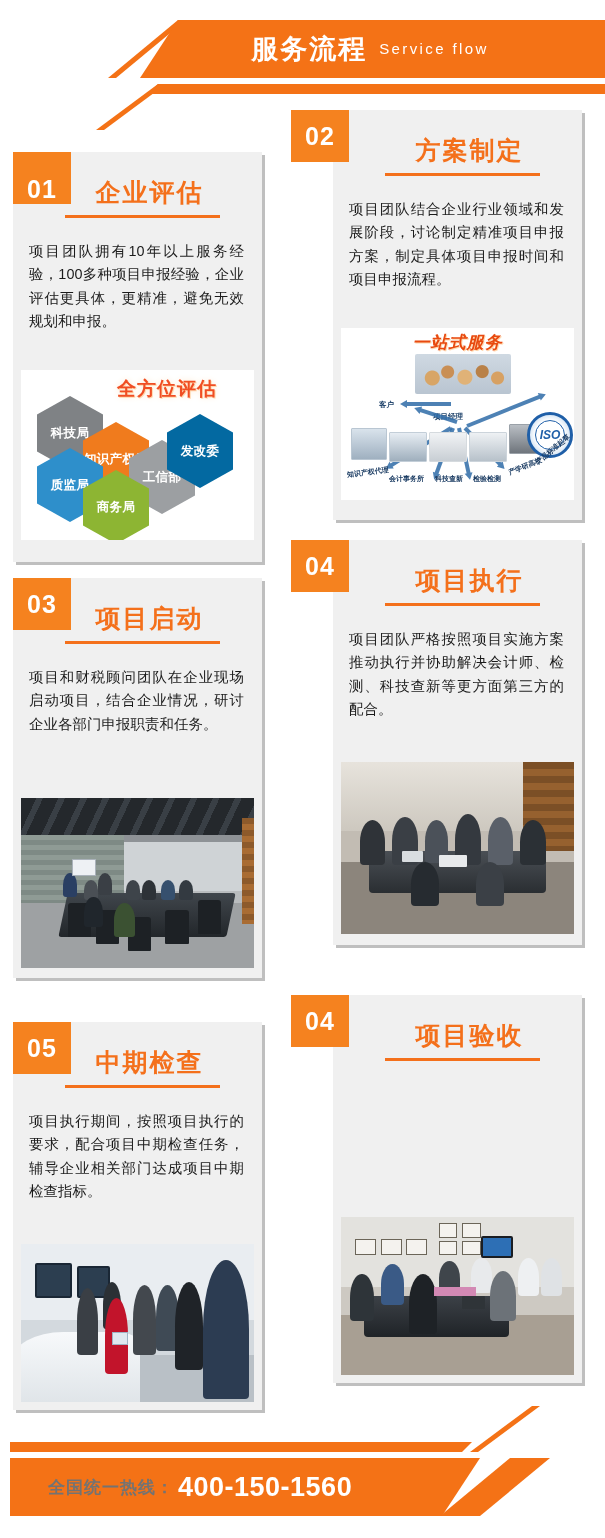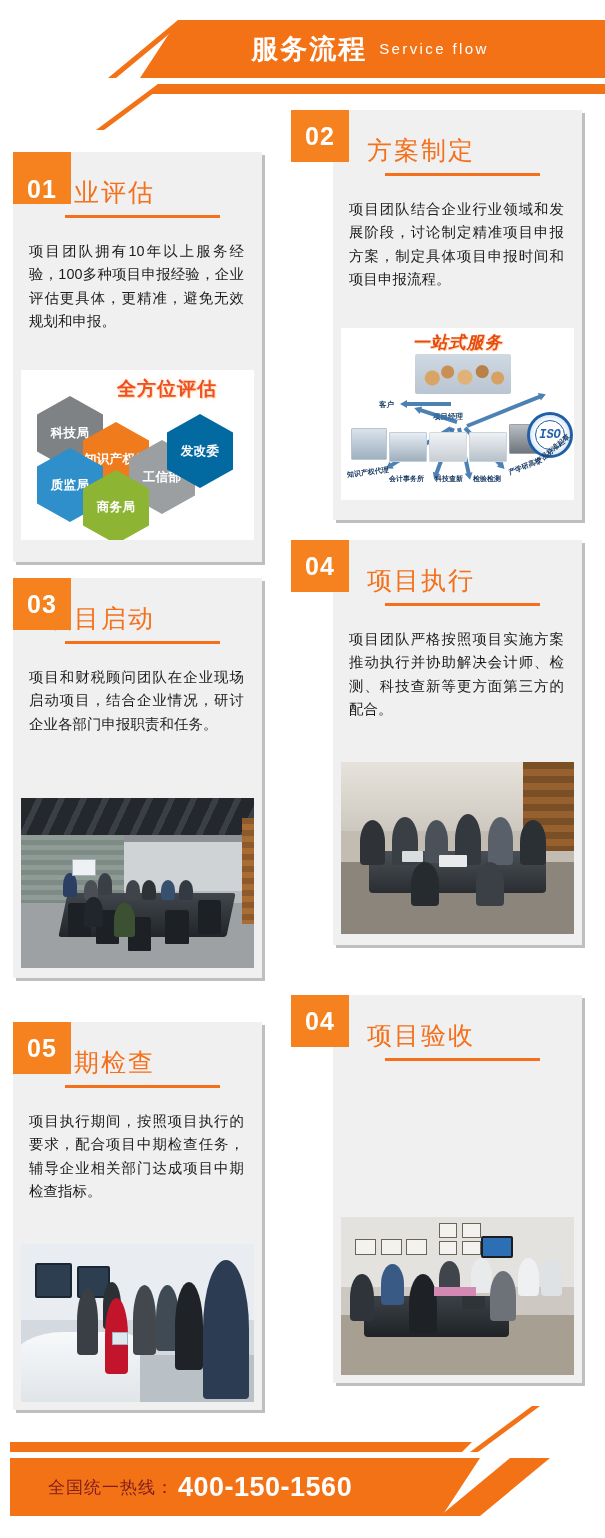--- a/index.html
+++ b/index.html
@@ -64,8 +64,8 @@
   }
   .card-title {
     color: #F4701B;
-    font-size: 26px; font-weight: 400; letter-spacing: 2px;
-    text-align: left;
+    font-size: 26px; font-weight: 700; letter-spacing: 2px;
+    text-align: center;
     padding-top: 4px;
   }
   .title-rule {

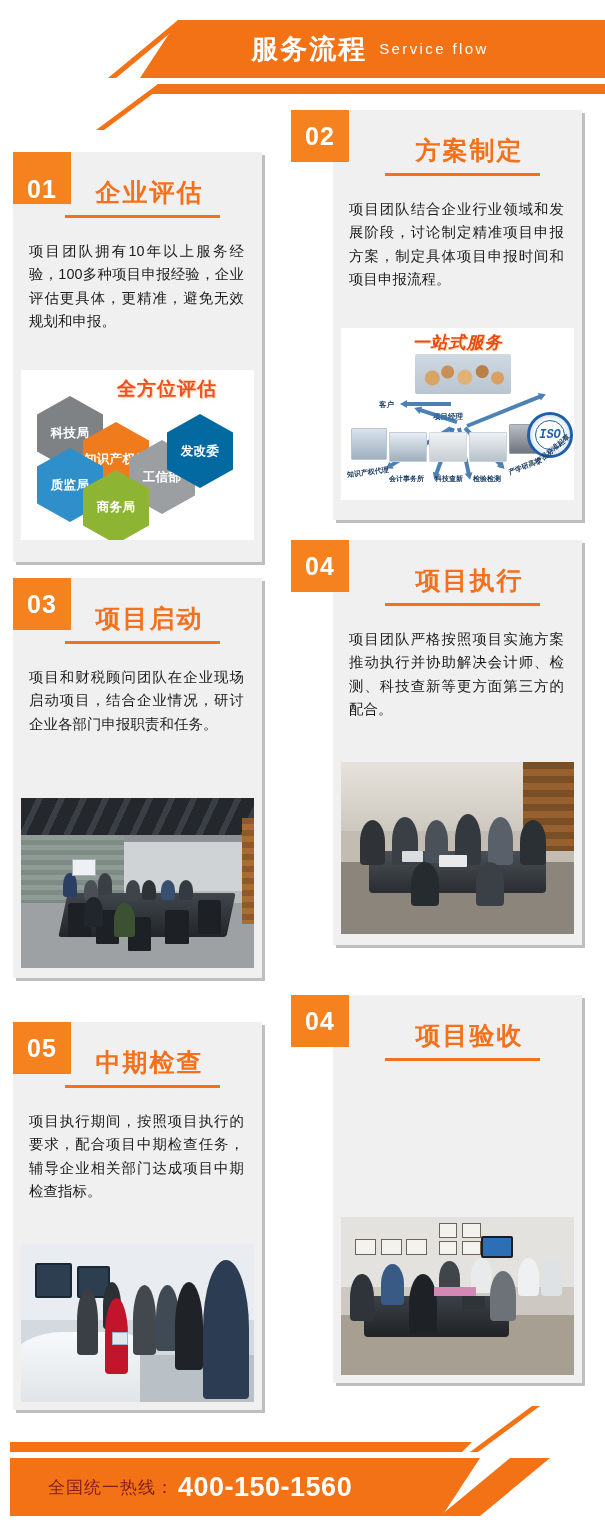--- a/index.html
+++ b/index.html
@@ -270,7 +270,7 @@
     <div class="title-rule" style="width:155px; margin-left:52px;"></div>
     <div class="card-body" style="margin:22px 24px 0 16px; width:215px;">项目团队结合企业行业领域和发展阶段，讨论制定精准项目申报方案，制定具体项目申报时间和项目申报流程。</div>
 
-    <div class="oss" style="position:absolute; left:8px; top:218px; width:233px; height:172px;font-family:Liberation Mono, monospace;">
+    <div class="oss" style="position:absolute; left:8px; top:218px; width:233px; height:172px;">
       <div class="oss-title">一站式服务</div>
       <div class="oss-photo"></div>
 

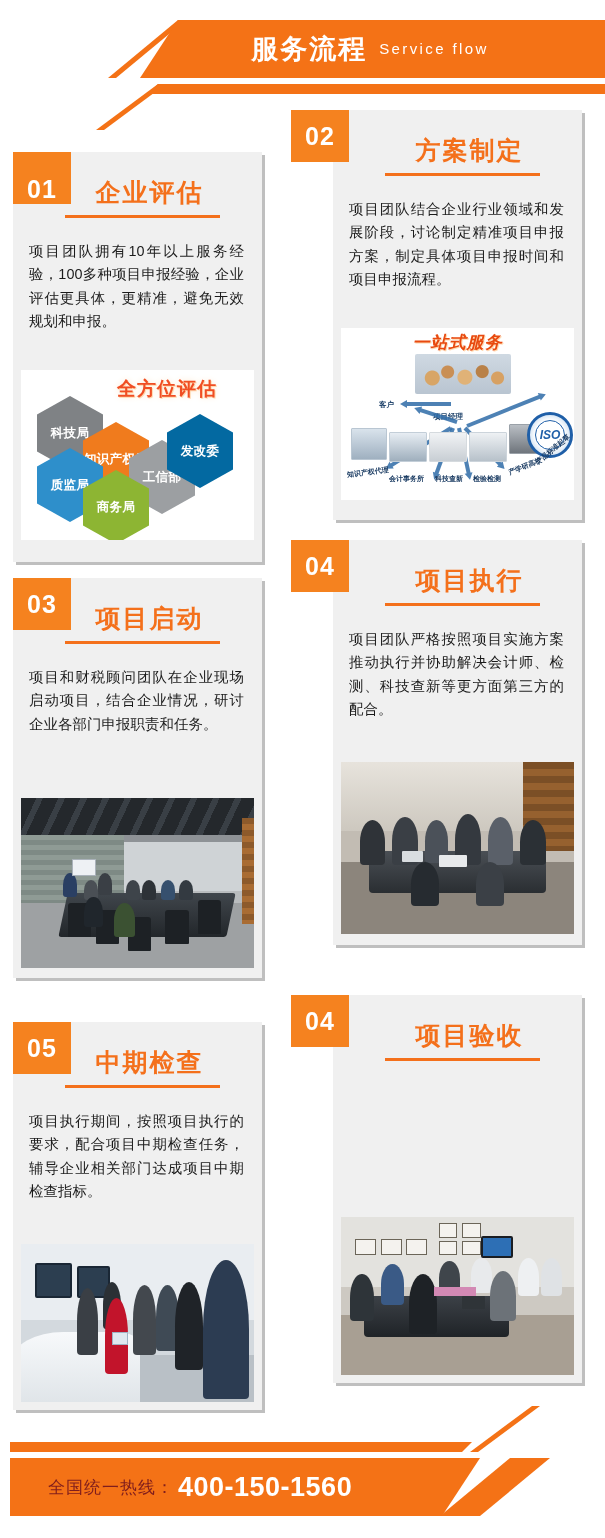--- a/index.html
+++ b/index.html
@@ -213,7 +213,7 @@
     position: absolute; left: 48px; bottom: 0; height: 58px;
     display: flex; align-items: center; white-space: nowrap;
   }
-  .ftr-label { color: #7f1d1d; font-size: 17px; font-weight: 400; letter-spacing: 1px; }
+  .ftr-label { color: #737373; font-size: 17px; font-weight: 700; letter-spacing: 1px; }
   .ftr-phone { color: #ffffff; font-size: 27px; font-weight: 700; letter-spacing: 0.5px; margin-left: 4px; }
 </style>
 </head>

